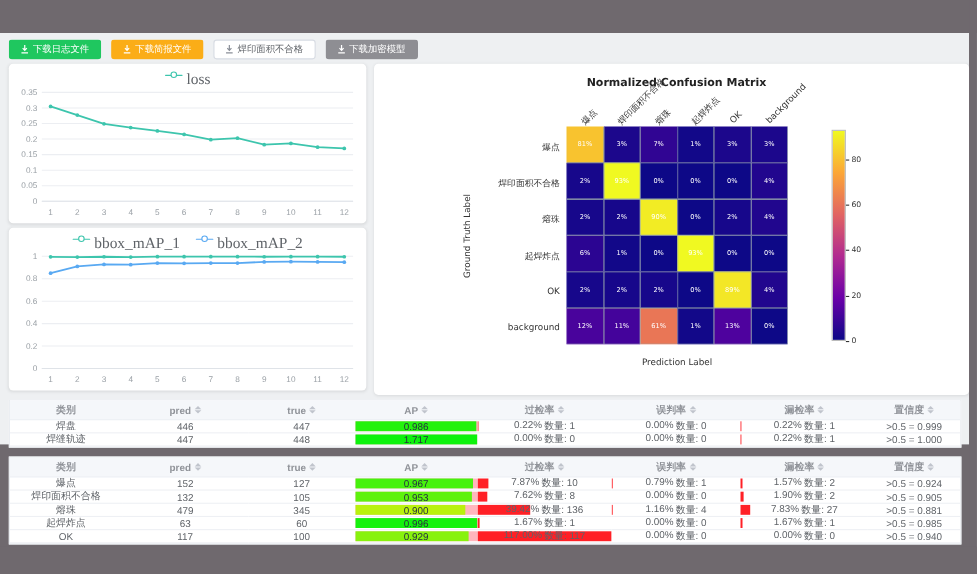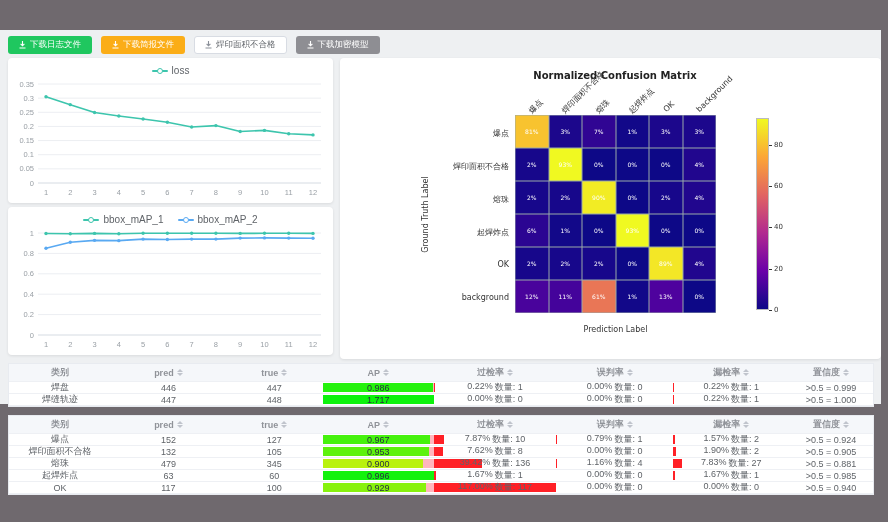--- a/index.html
+++ b/index.html
@@ -26,7 +26,7 @@
   #card-matrix { left:340px; top:28px; width:541px; height:301px; font-family:"DejaVu Sans",sans-serif; }
 
   .legend { position:absolute; top:7px; left:0; right:0; display:flex; justify-content:center; gap:14px; }
-  .legend-item { display:inline-flex; align-items:center; gap:4px; font-size:10px; color:#5f6368; cursor:pointer; }
+  .legend-item { display:inline-flex; align-items:flex-start; gap:4px; font-size:14px; color:#5f6368; cursor:pointer;font-family:Liberation Serif, serif; }
   .legend-mark { position:relative; width:16px; height:6px; }
   .legend-mark .ln { position:absolute; left:0; right:0; top:2.5px; height:1.6px; border-radius:2px; }
   .legend-mark .ring { position:absolute; left:5px; top:0; width:6px; height:6px; border-radius:50%; background:#fff; border-width:1.6px; border-style:solid; }

